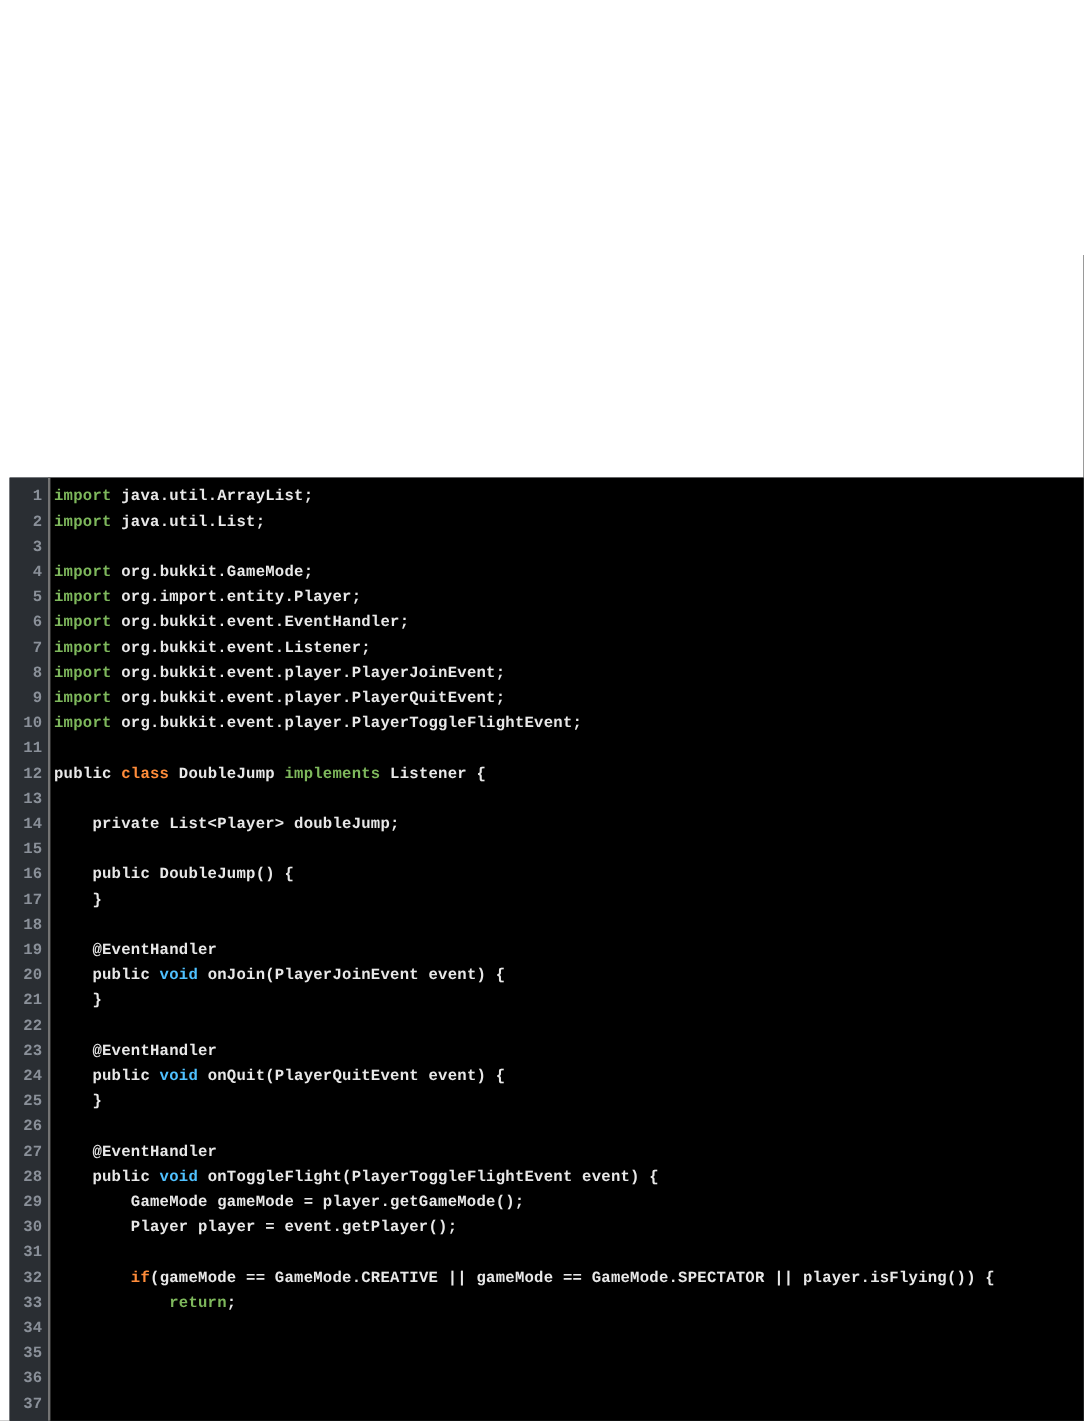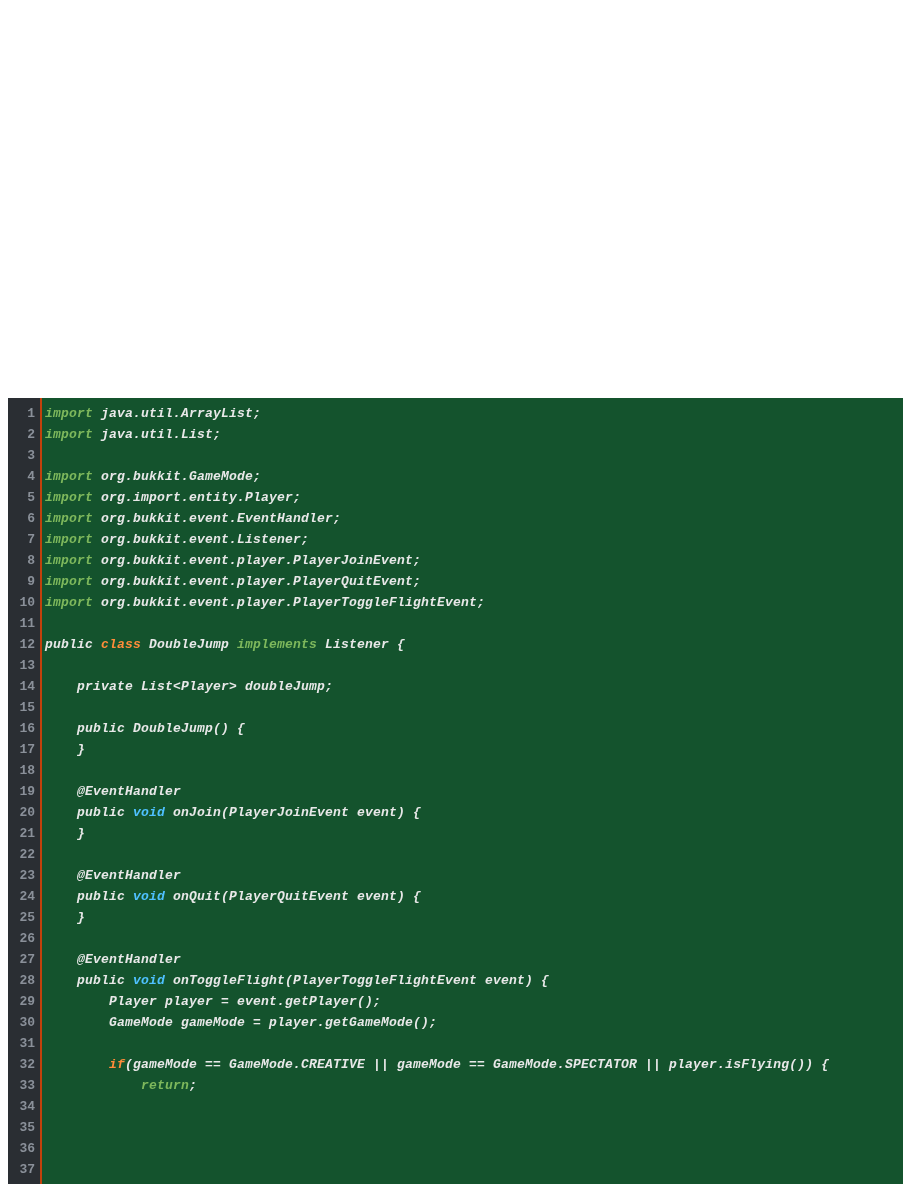--- a/index.html
+++ b/index.html
@@ -38,12 +38,11 @@
   }
   .code-area {
     flex: 1;
-    background: #14532d;
-    border-left: 2px solid #c2410c;
+    background: #000000;
+    border-left: 2px solid #737373;
     padding-top: 5px;
     padding-left: 3px;
     overflow: hidden;
-    font-style: italic;
   }
   .code-line {
     height: 21px;

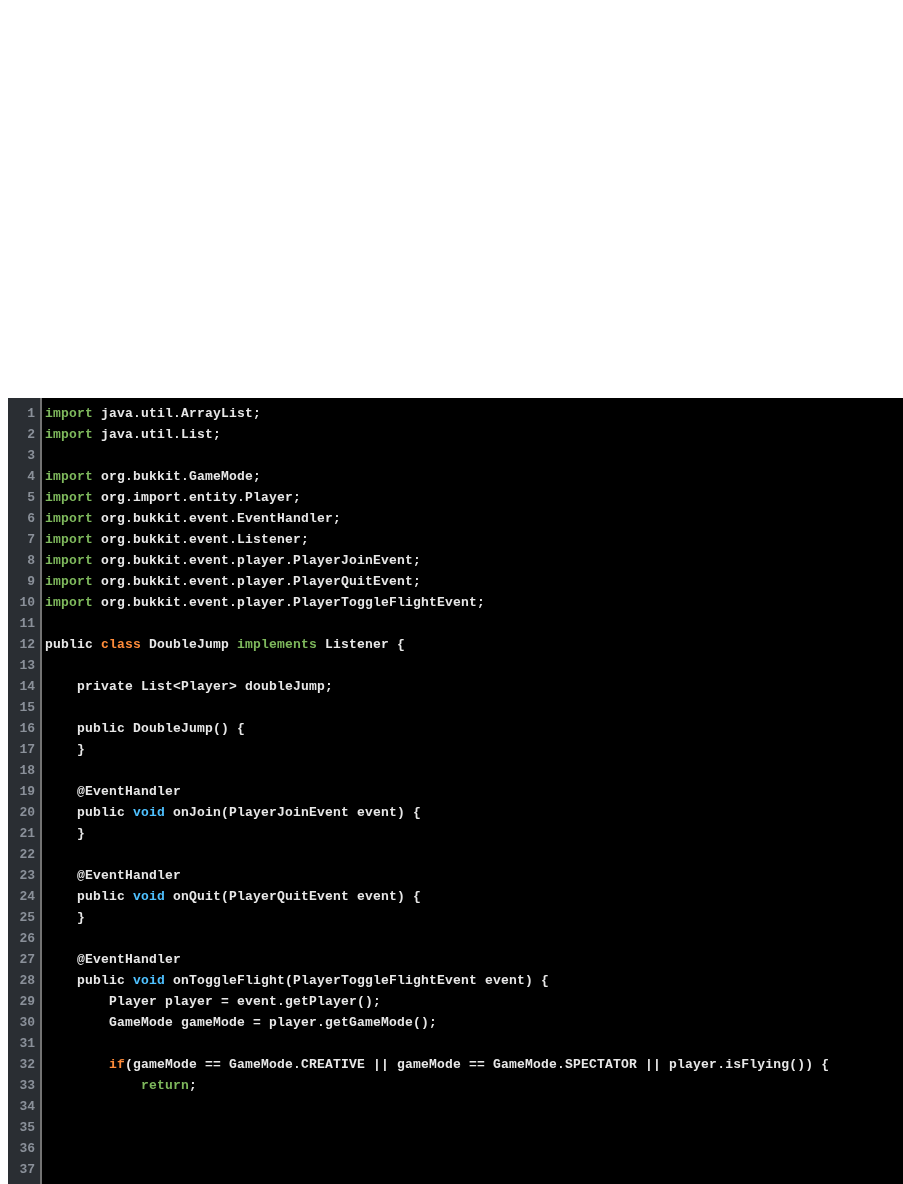--- a/index.html
+++ b/index.html
@@ -131,8 +131,8 @@
       <div class="code-line"><span class="tok-plain"></span></div>
       <div class="code-line"><span class="tok-plain">    @EventHandler</span></div>
       <div class="code-line"><span class="tok-plain">    public </span><span class="tok-type">void</span><span class="tok-plain"> onToggleFlight(PlayerToggleFlightEvent event) {</span></div>
+      <div class="code-line"><span class="tok-plain">        GameMode gameMode = player.getGameMode();</span></div>
       <div class="code-line"><span class="tok-plain">        Player player = event.getPlayer();</span></div>
-      <div class="code-line"><span class="tok-plain">        GameMode gameMode = player.getGameMode();</span></div>
       <div class="code-line"><span class="tok-plain"></span></div>
       <div class="code-line"><span class="tok-plain">        </span><span class="tok-keyword">if</span><span class="tok-plain">(gameMode == GameMode.CREATIVE || gameMode == GameMode.SPECTATOR || player.isFlying()) {</span></div>
       <div class="code-line"><span class="tok-plain">            </span><span class="tok-keyword2">return</span><span class="tok-plain">;</span></div>

